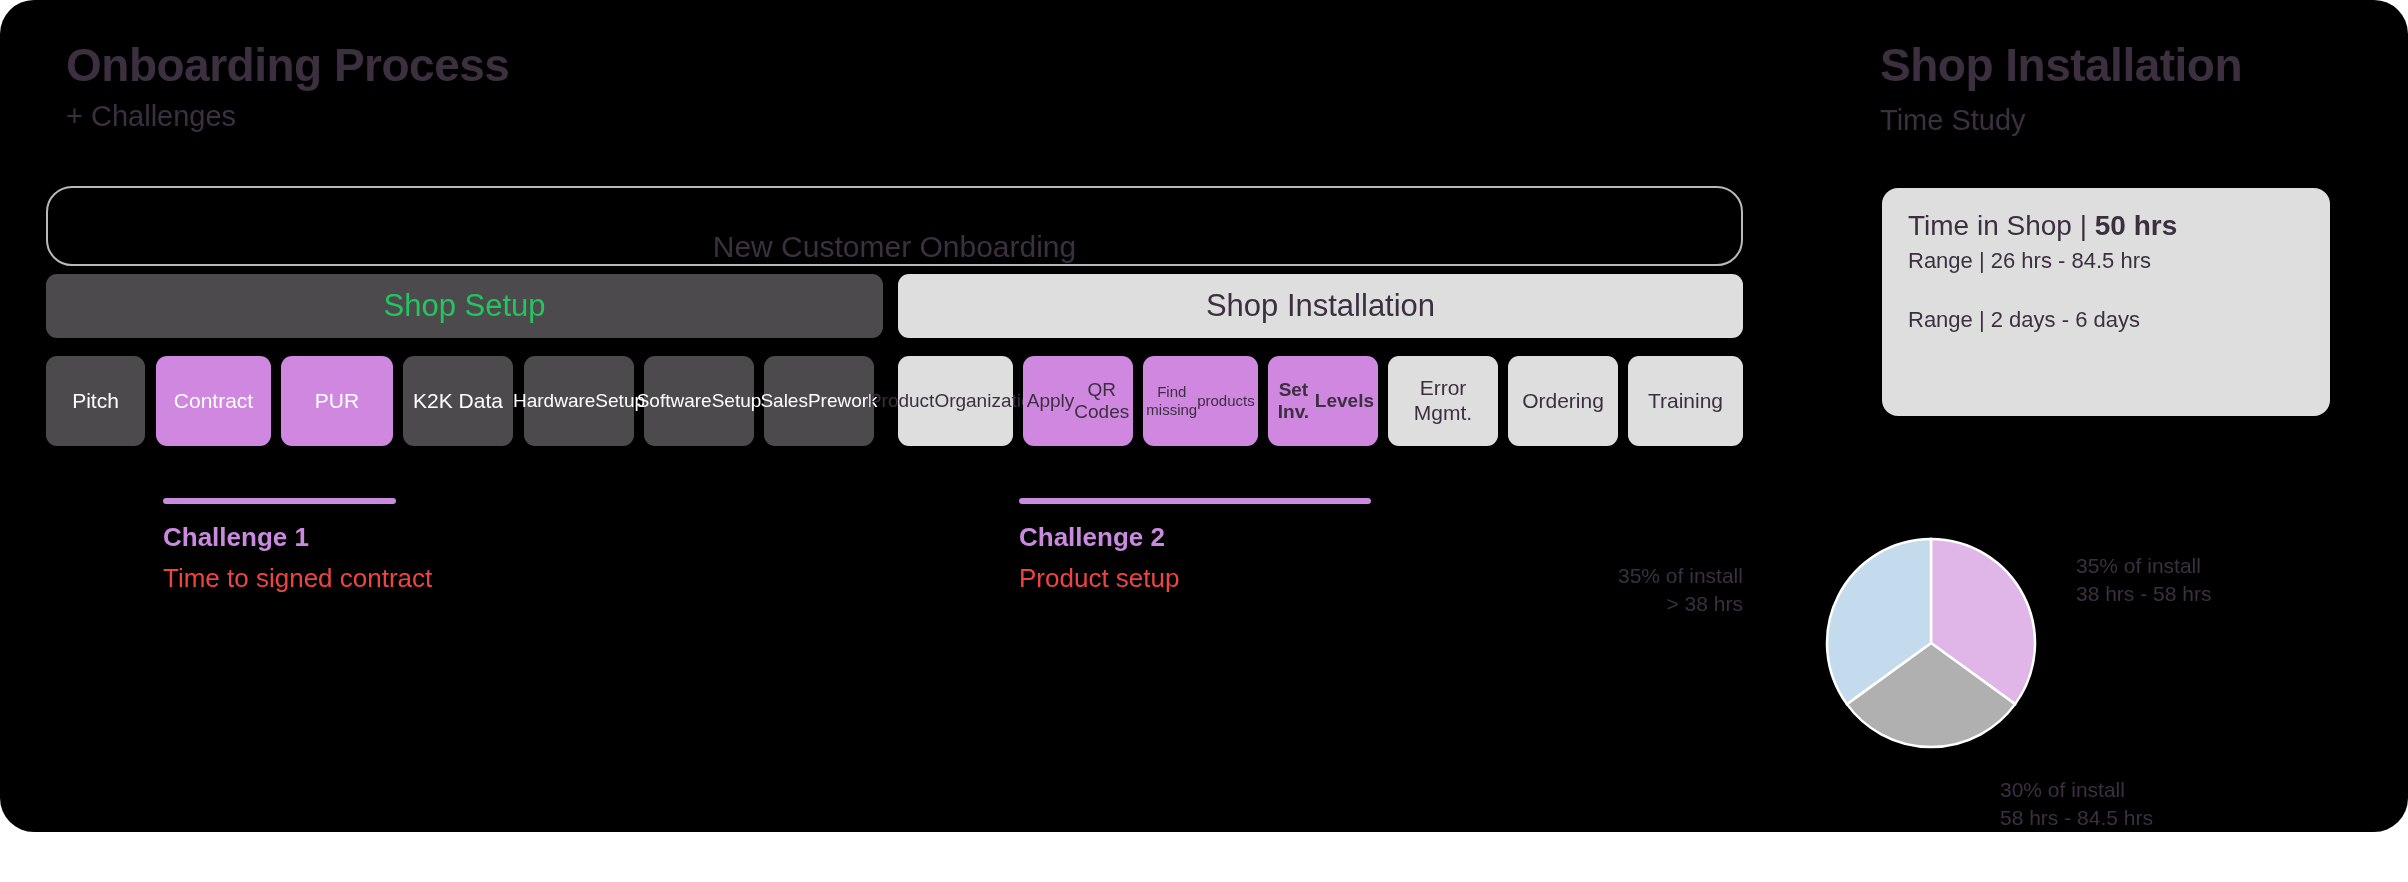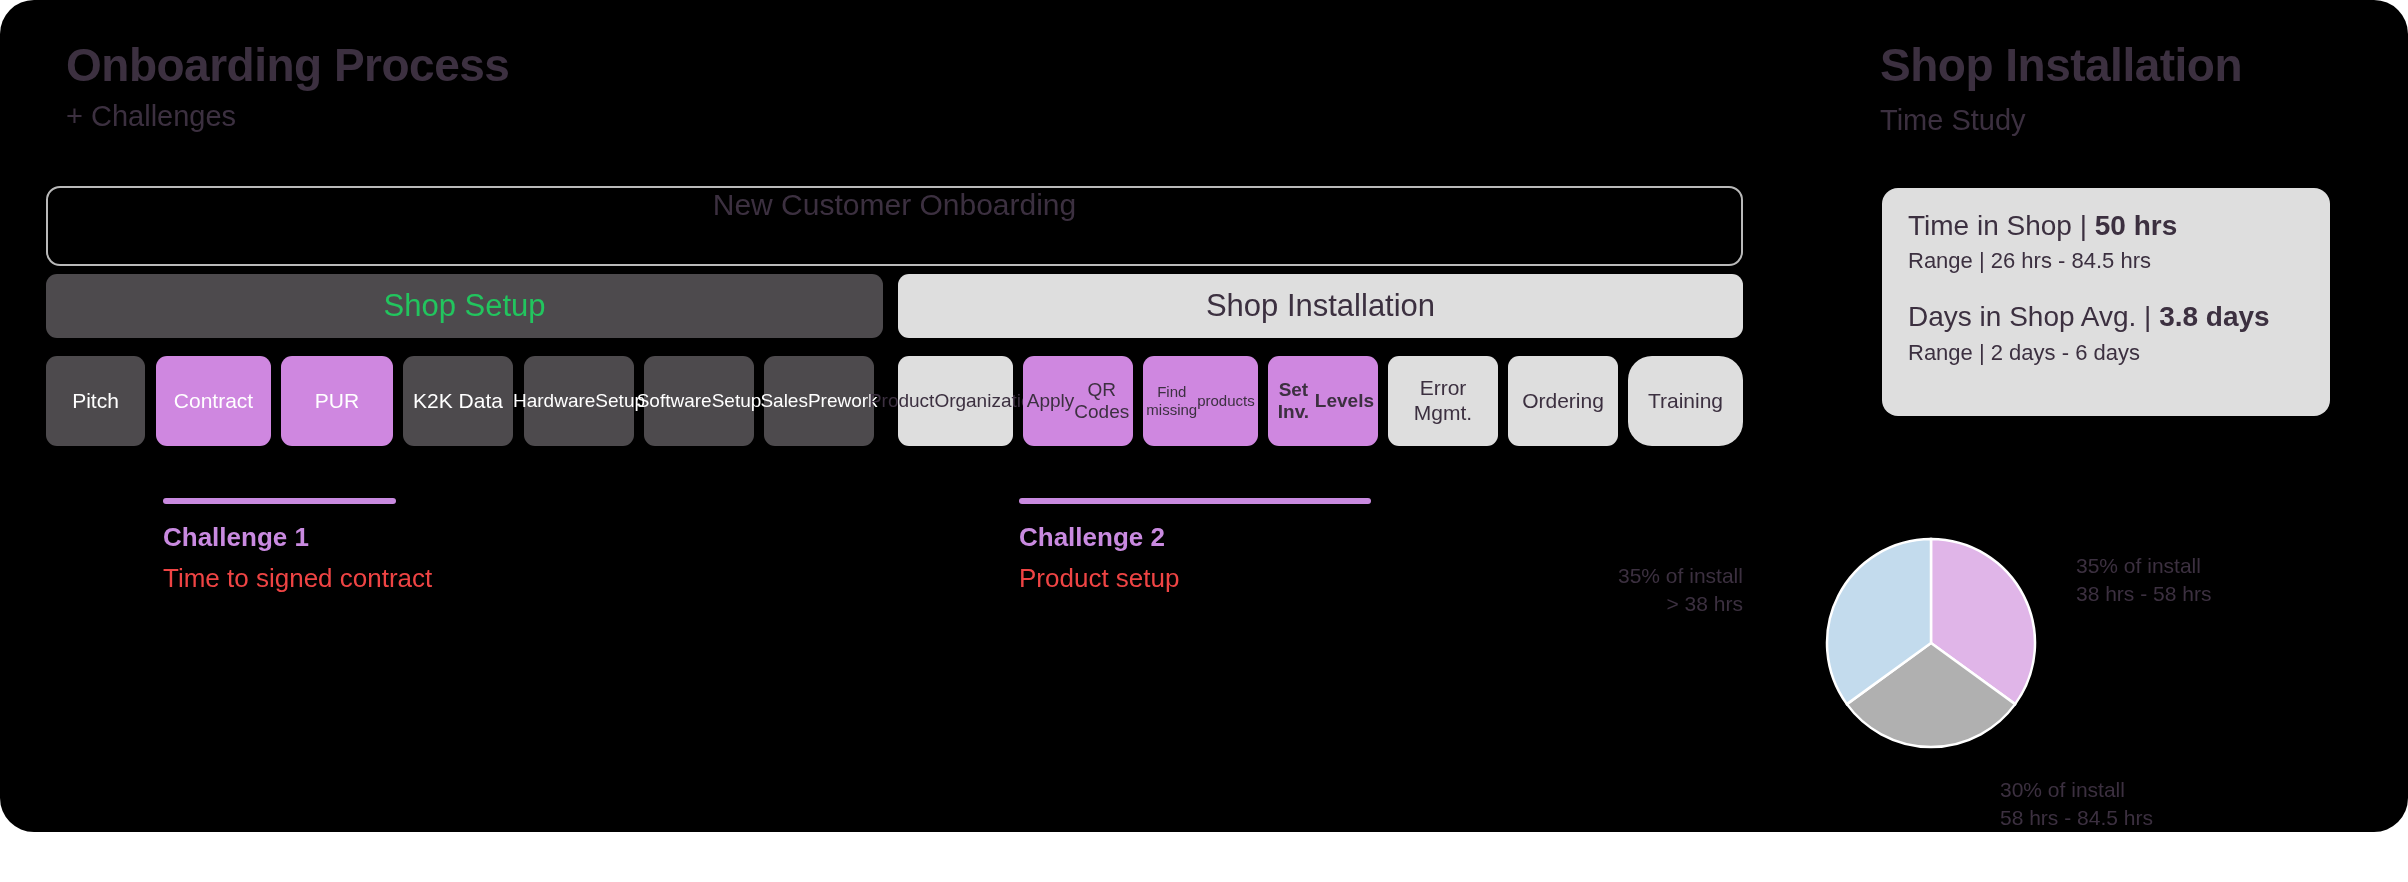--- a/index.html
+++ b/index.html
@@ -44,8 +44,8 @@
     left: 46px; top: 186px;
     width: 1697px; height: 80px;
     border: 2px solid #b9b9b9;
-    border-radius: 14px;
-    display: flex; align-items: flex-start; justify-content: center;
+    border-radius: 26px;
+    display: flex; align-items: flex-end; justify-content: center;
   }
   #onboarding-bar .lbl {
     font-size: 30px;

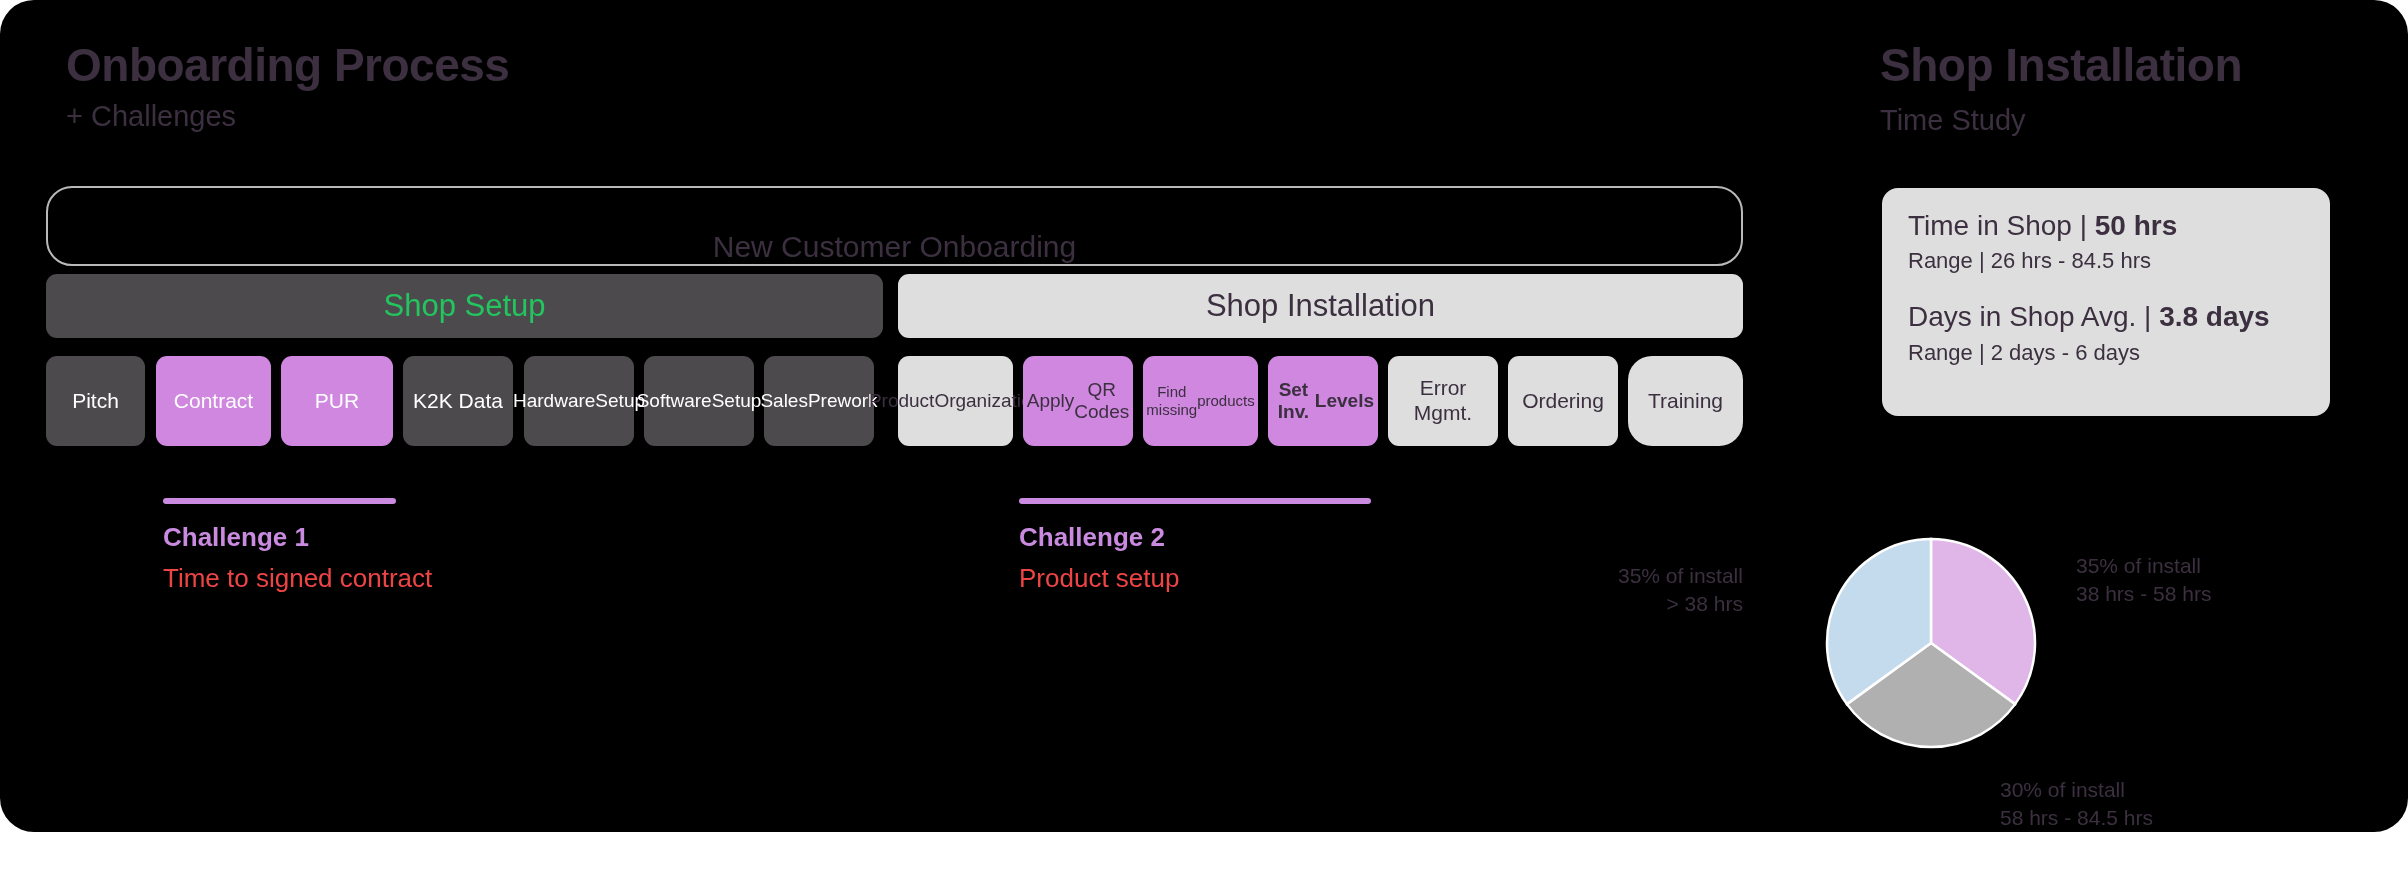--- a/index.html
+++ b/index.html
@@ -235,10 +235,6 @@
     </div>
     <div class="card-row-sub">Range | 26 hrs - 84.5 hrs</div>
     <div class="card-gap"></div>
-    <div class="card-row-main">
-      <span>Days in Shop Avg. |</span>
-      <b>3.8 days</b>
-    </div>
     <div class="card-row-sub">Range | 2 days - 6 days</div>
   </div>
 

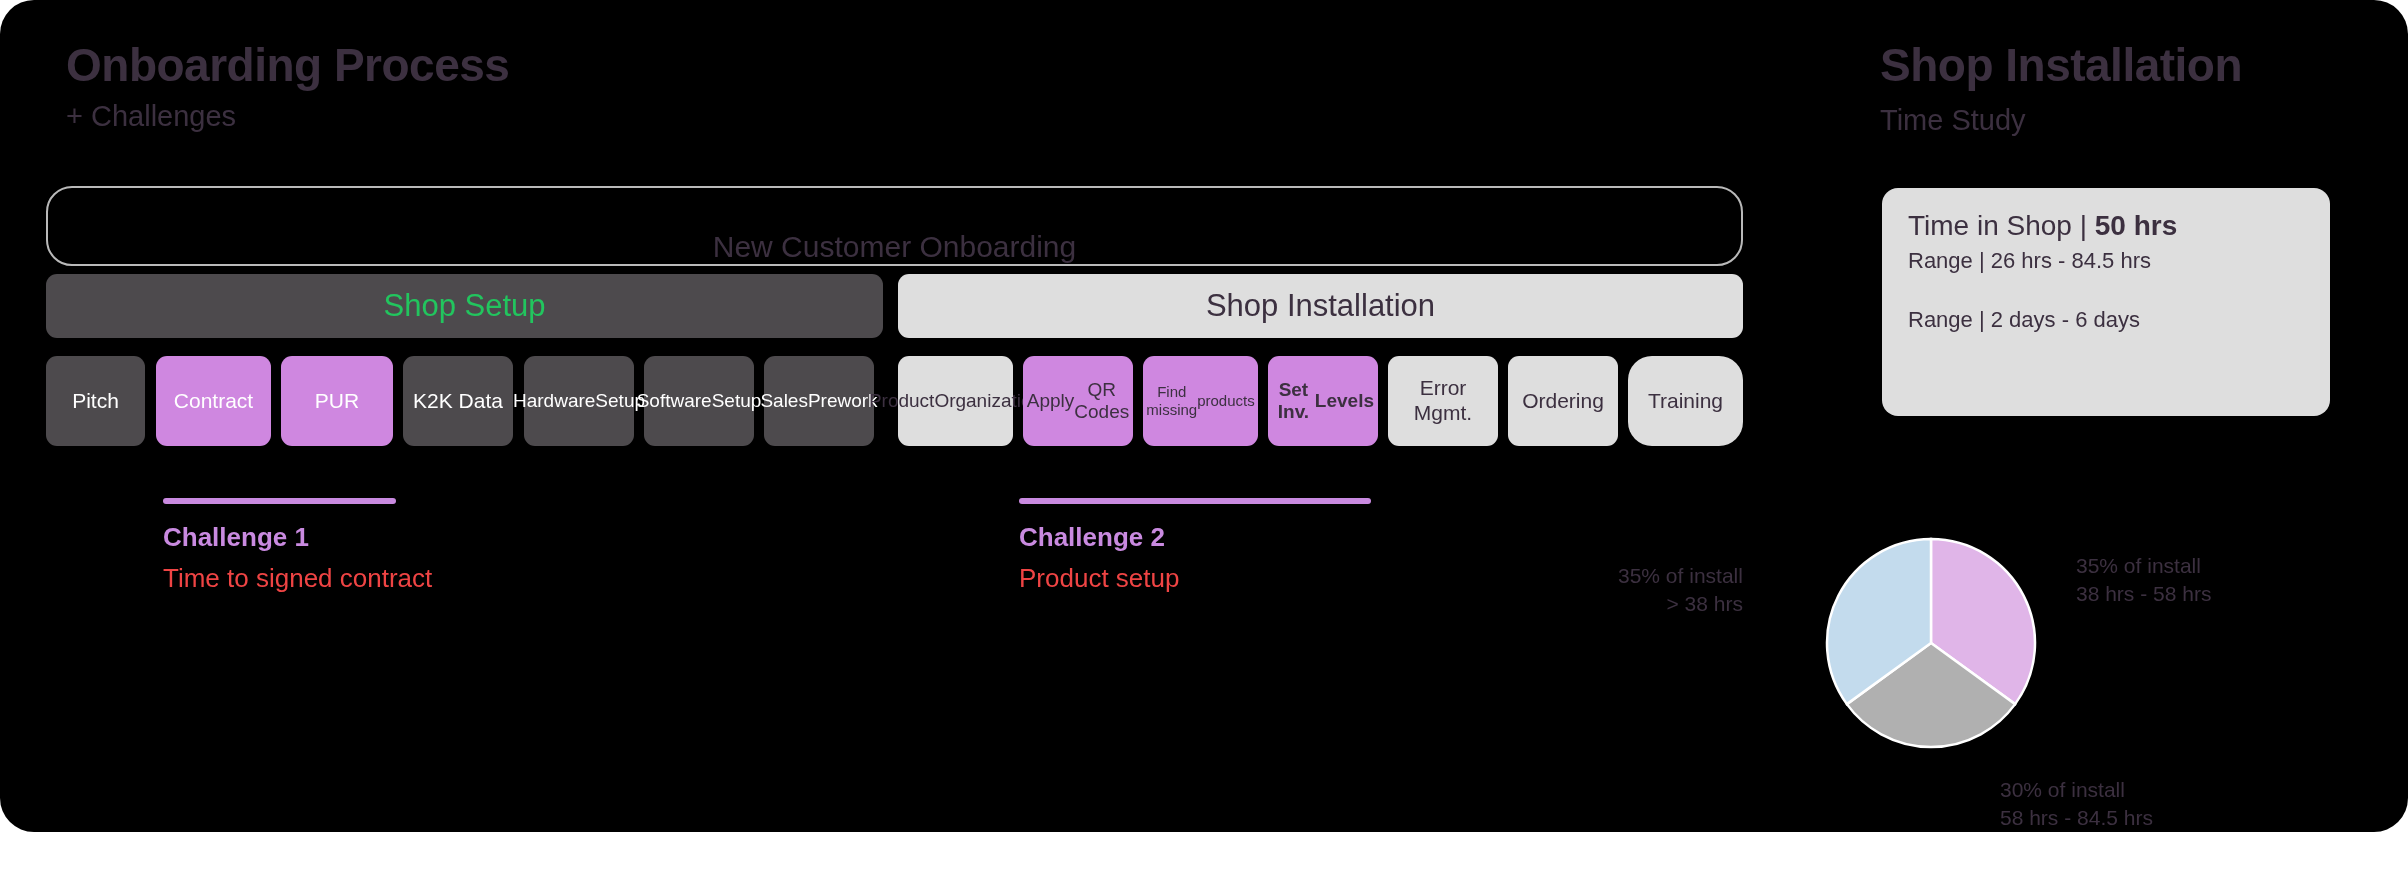--- a/index.html
+++ b/index.html
@@ -212,7 +212,7 @@
       <div class="step light" style="left: 1508px; width: 110px; font-size: 21px;">
         <div>Ordering</div>
       </div>
-      <div class="step light" style="left: 1628px; width: 115px; font-size: 21px; border-radius: 24px;">
+      <div class="step light" style="left: 1628px; width: 115px; font-size: 21px;">
         <div>Training</div>
       </div>
     </div>

